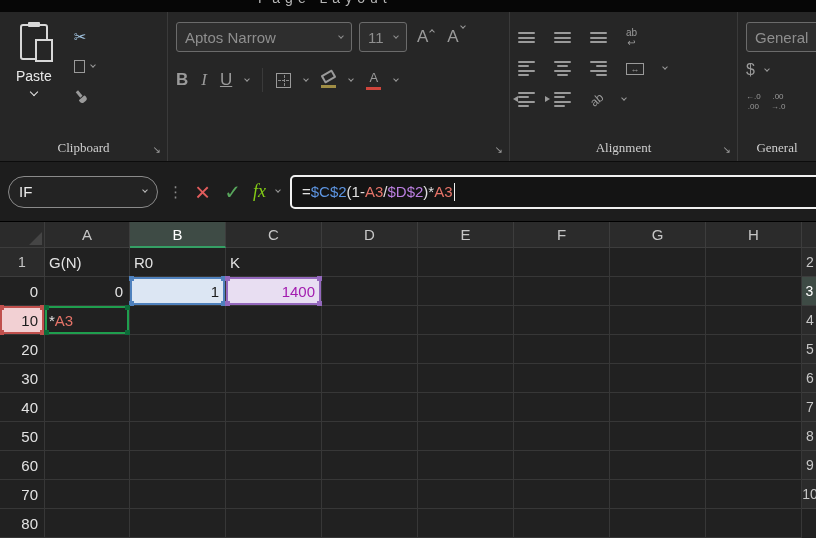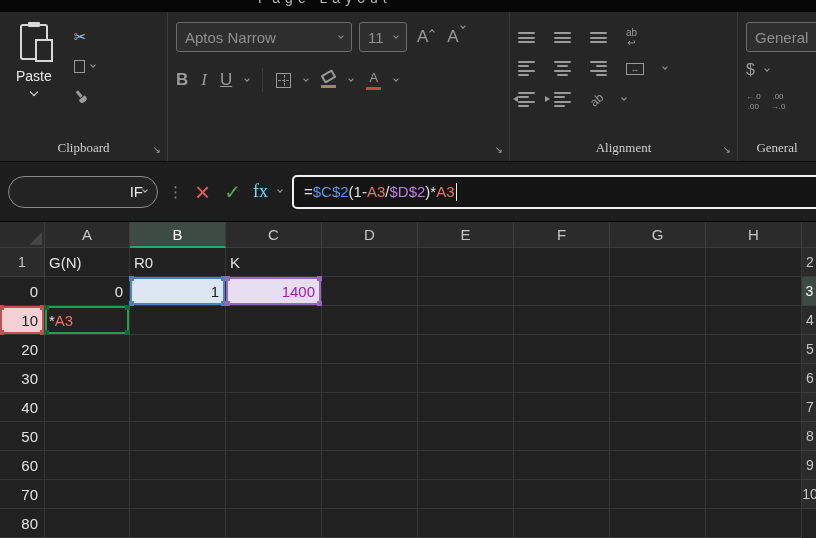--- a/index.html
+++ b/index.html
@@ -83,7 +83,7 @@
 
   
   .fbar { height:60px; background:#1d1d1d; display:flex; align-items:center; padding-left:8px; gap:10px; border-bottom:1px solid #000; }
-  .namebox { width:150px; height:32px; border:1px solid #8a8a8a; border-radius:16px; display:flex; align-items:center; justify-content:flex-end; padding:0 10px; color:#ececec; font-size:15px; background:#232323; }
+  .namebox { width:150px; height:32px; border:1px solid #8a8a8a; border-radius:16px; display:flex; align-items:center; justify-content:space-between; padding:0 10px; color:#ececec; font-size:15px; background:#232323; }
   .dots { color:#8a8a8a; font-size:15px; }
   .fx-cancel { color:#e05c5c; font-size:26px; line-height:1; font-weight:400; padding:0 2px; }
   .fx-enter { color:#58a65c; font-size:20px; line-height:1; padding:0 2px; }

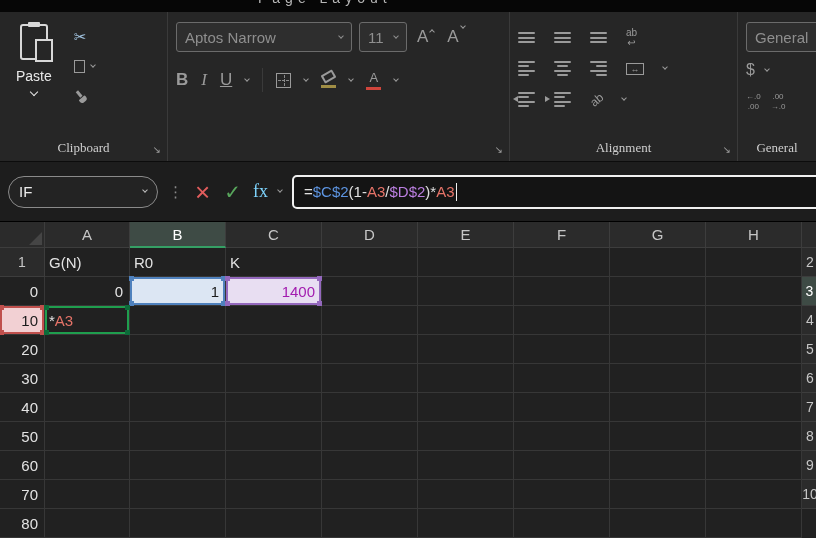--- a/index.html
+++ b/index.html
@@ -87,7 +87,7 @@
   .dots { color:#8a8a8a; font-size:15px; }
   .fx-cancel { color:#e05c5c; font-size:26px; line-height:1; font-weight:400; padding:0 2px; }
   .fx-enter { color:#58a65c; font-size:20px; line-height:1; padding:0 2px; }
-  .fx-label { font-family:"Liberation Serif",serif; color:#7dd3fc; font-size:18px; }
+  .fx-label { font-family:"Liberation Serif",serif; font-style:italic; color:#84cc16; font-size:18px; }
   .fbar .small-chev { color:#9a9a9a; }
   .finput { flex:1; height:34px; border:2px solid #f0f0f0; border-radius:5px; background:#141414; display:flex; align-items:center; padding:0 10px; font-size:15px; margin-right:-8px; white-space:pre; overflow:hidden; }
   .caret { width:1px; height:18px; background:#f0f0f0; margin-left:1px; }

